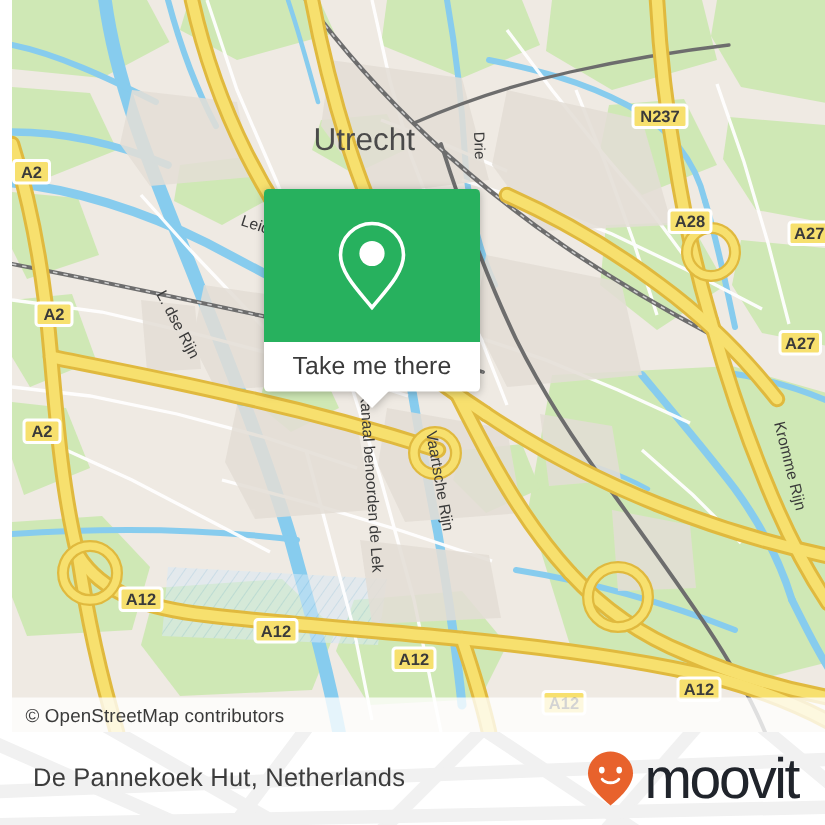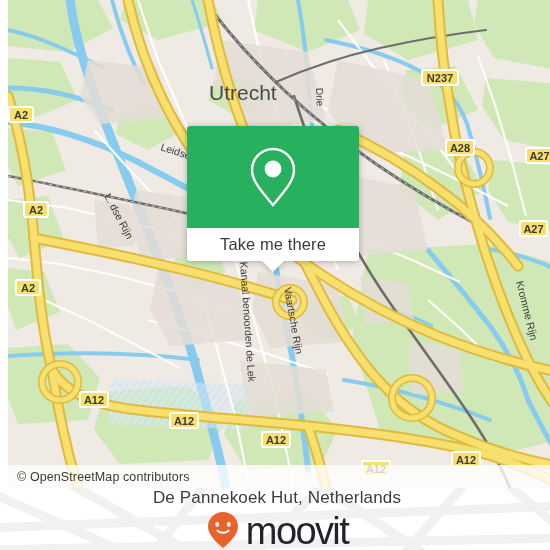--- a/index.html
+++ b/index.html
@@ -54,9 +54,9 @@
   
   .callout {
     position: absolute;
-    left: 187px;
+    left: 176px;
     top: 126px;
-    width: 172px;
+    width: 144px;
     z-index: 20;
     filter: drop-shadow(0 1px 3px rgba(0,0,0,0.28));
   }

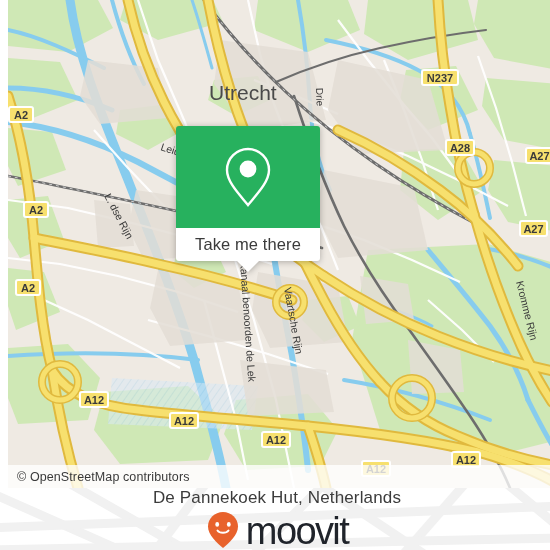--- a/index.html
+++ b/index.html
@@ -119,7 +119,6 @@
     justify-content: space-between;
     box-sizing: border-box;
     padding: 0 18px 0 22px;
-    flex-direction: column;
   }
   .footer-title {
     font-size: 17px;

